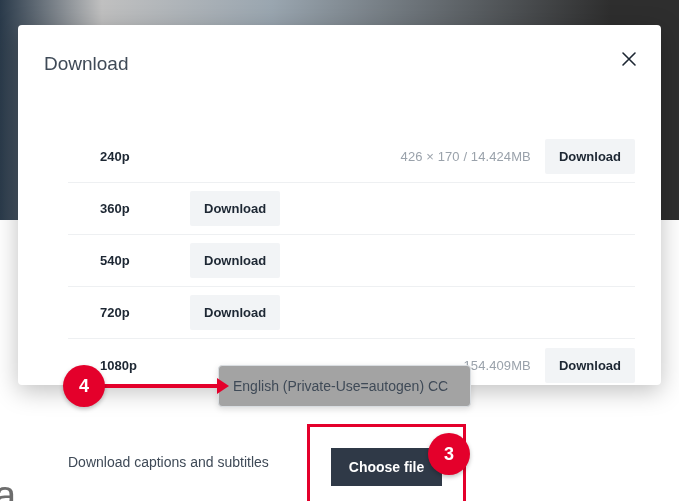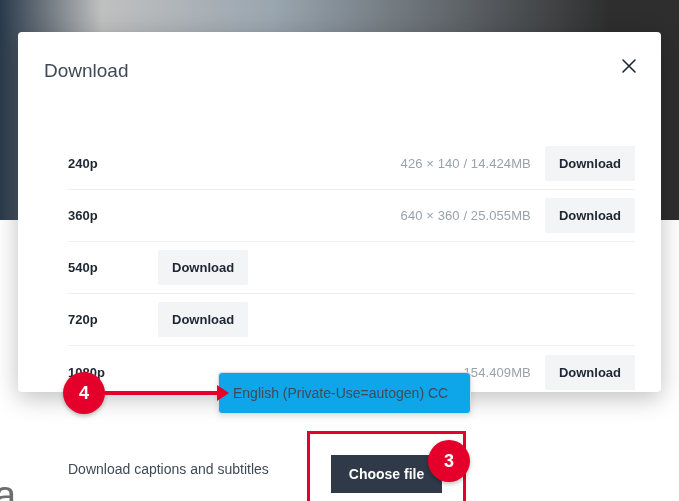--- a/index.html
+++ b/index.html
@@ -25,7 +25,7 @@
 
     .modal {
       position: absolute;
-      top: 32px; left: 18px;
+      top: 25px; left: 18px;
       width: 643px; height: 360px;
       background: #fff;
       border-radius: 4px;

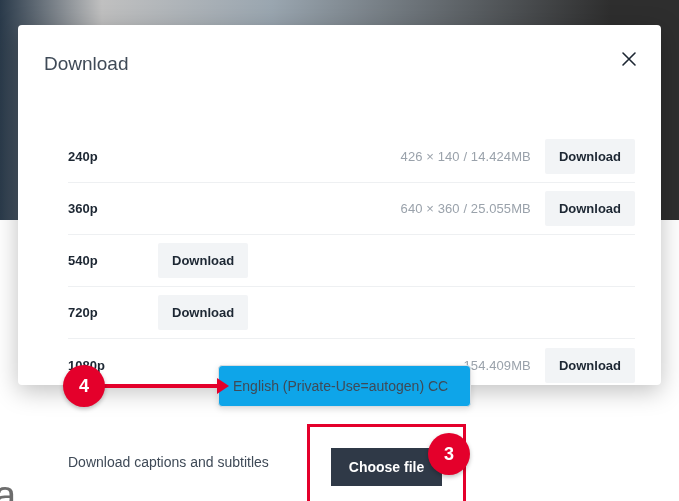--- a/index.html
+++ b/index.html
@@ -55,7 +55,7 @@
     }
     .row:last-of-type { border-bottom: none; }
     .res {
-      width: 90px; font-weight: 700; font-size: 13px; color: #1d2733;
+      width: 90px; font-weight: 700; font-size: 13px; color: #1d2733; margin-left: 32px;
     }
     .meta {
       flex: 1; text-align: right; color: #9aa2ab; font-size: 13px;

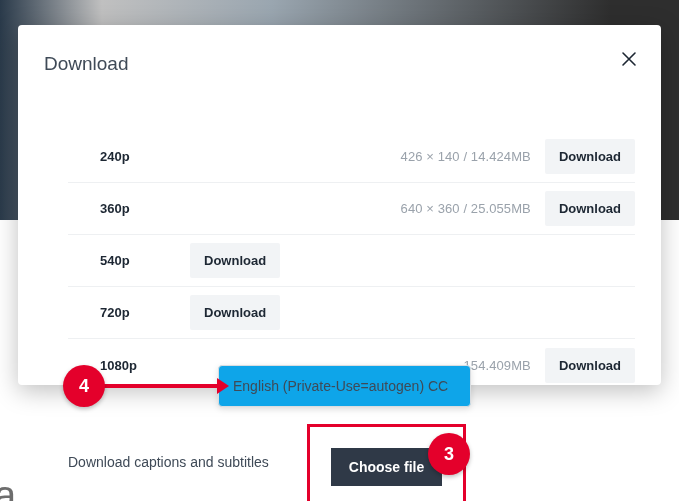--- a/index.html
+++ b/index.html
@@ -150,7 +150,7 @@
   <div class="rows">
     <div class="row">
       <div class="res">240p</div>
-      <div class="meta">426 × 140 / 14.424MB</div>
+      <div class="meta">426 × 170 / 14.424MB</div>
       <button class="dl-btn">Download</button>
     </div>
     <div class="row">

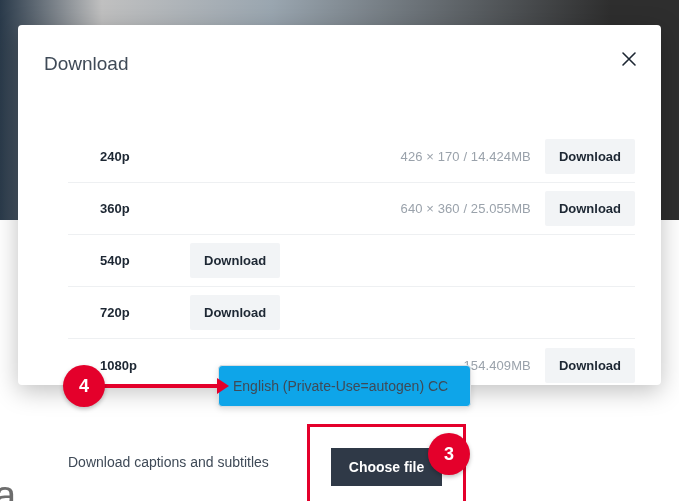--- a/index.html
+++ b/index.html
@@ -155,7 +155,6 @@
     </div>
     <div class="row">
       <div class="res">360p</div>
-      <div class="meta">640 × 360 / 25.055MB</div>
       <button class="dl-btn">Download</button>
     </div>
     <div class="row">

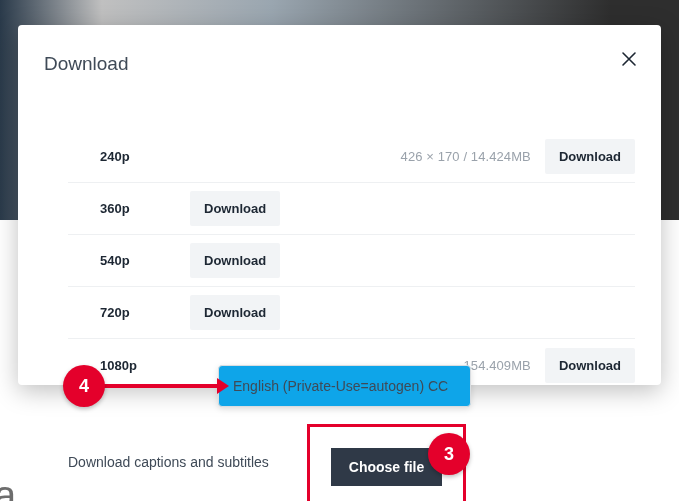--- a/index.html
+++ b/index.html
@@ -91,7 +91,7 @@
       position: absolute;
       left: 200px; top: 340px;
       width: 253px;
-      background: #0ea5e9;
+      background: #a3a3a3;
       border: 1px solid #d9dde1;
       border-radius: 4px;
       padding: 12px 14px;

